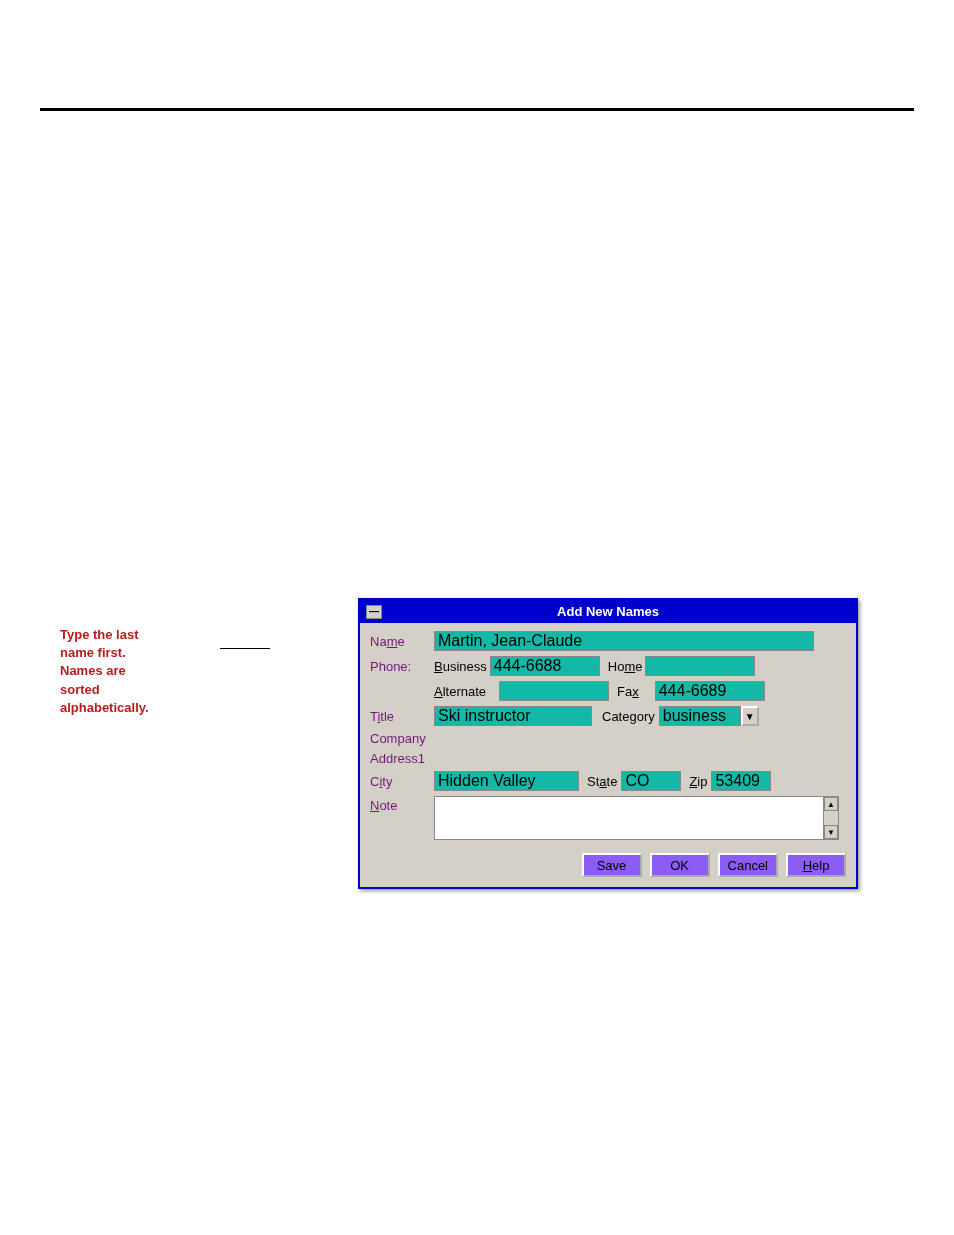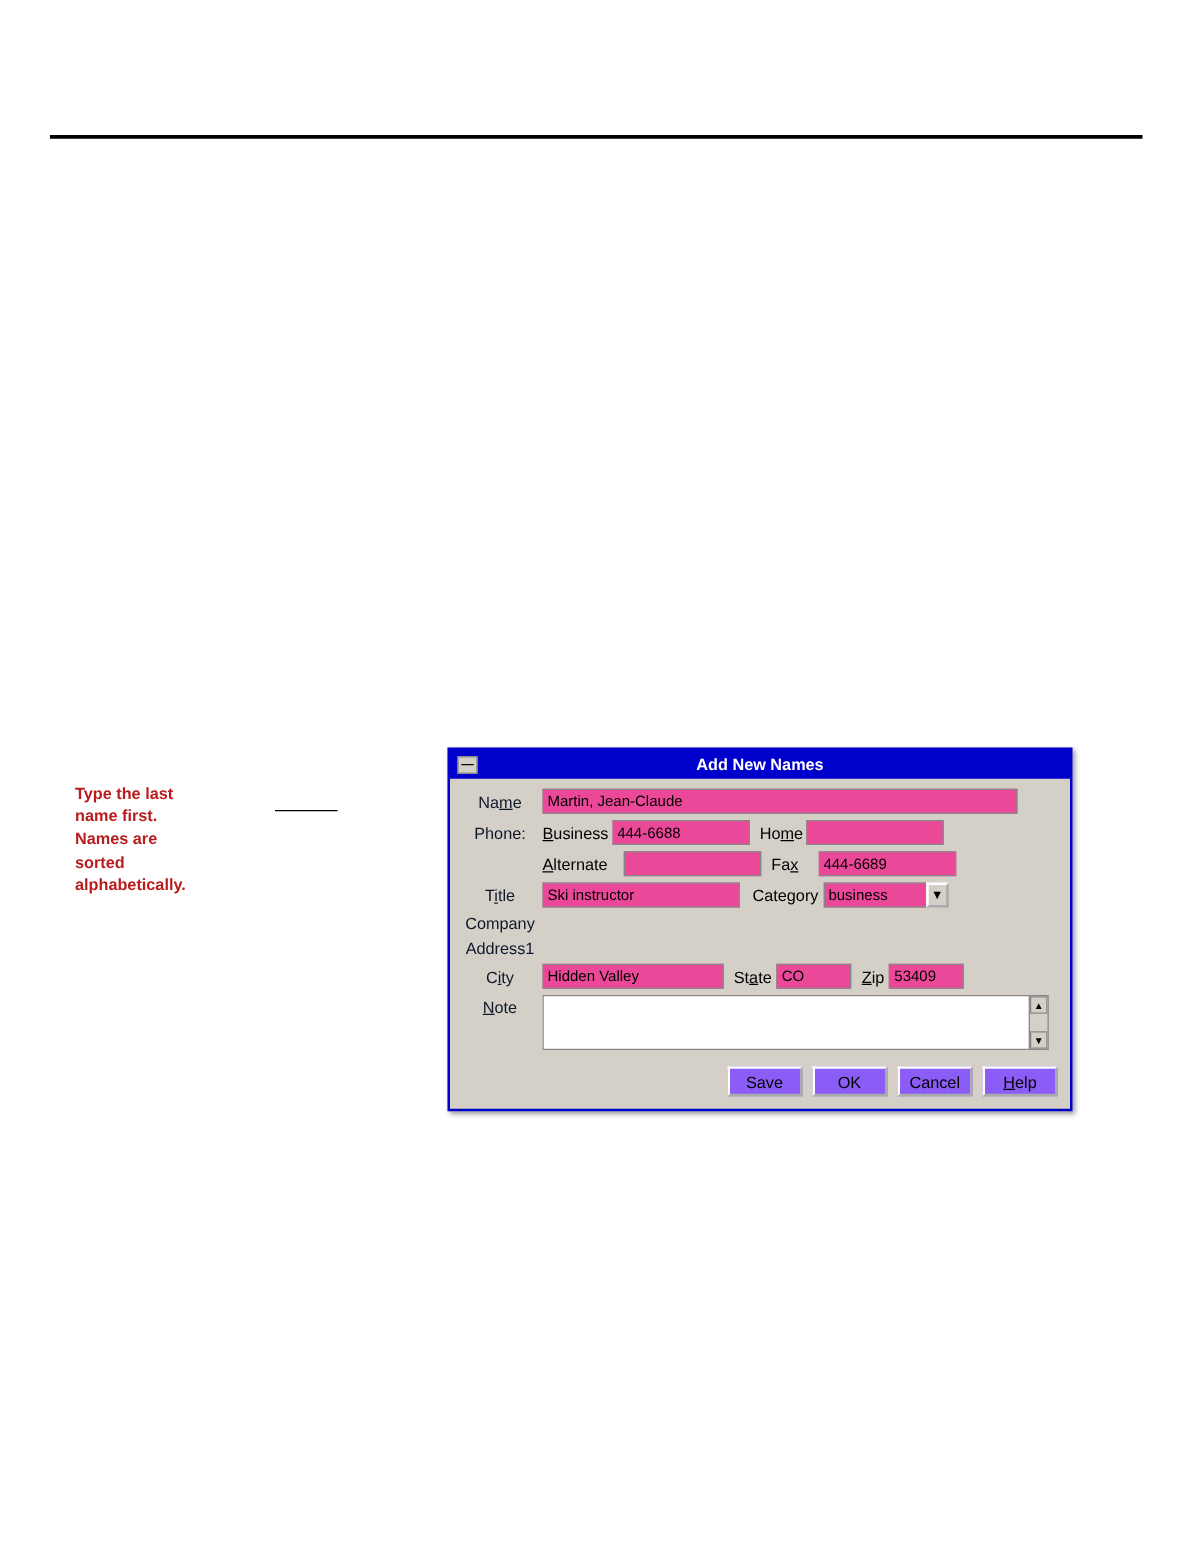--- a/index.html
+++ b/index.html
@@ -83,10 +83,10 @@
       font-size: 13px;
     }
     .form-label {
-      color: #0f172a;
+      color: #701a75;
       white-space: nowrap;
       min-width: 60px;
-      text-align: center;
+      text-align: left;
       margin-right: 4px;
     }
     .form-input {

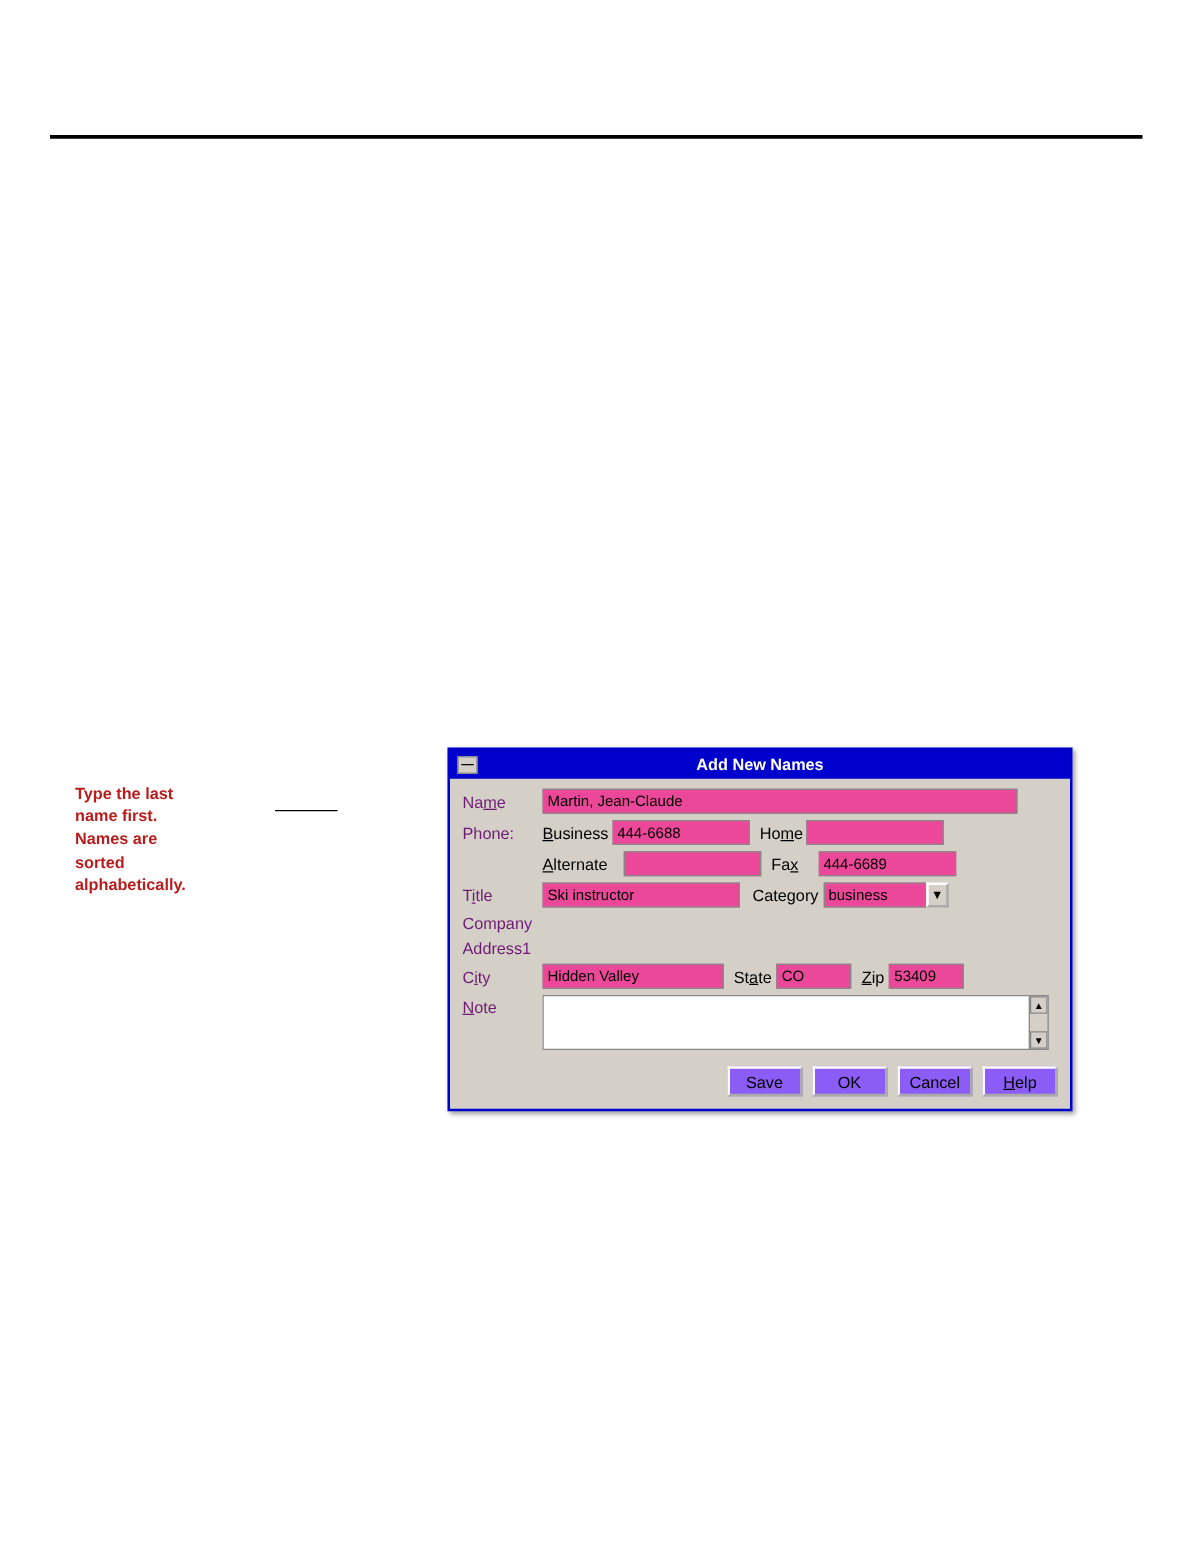--- a/index.html
+++ b/index.html
@@ -90,10 +90,10 @@
       margin-right: 4px;
     }
     .form-input {
-      background: #ec4899;
+      background: #14b8a6;
       border: 1px solid #888;
       height: 20px;
-      font-size: 12px;
+      font-size: 16px;
       padding: 1px 3px;
       font-family: Arial, sans-serif;
     }

